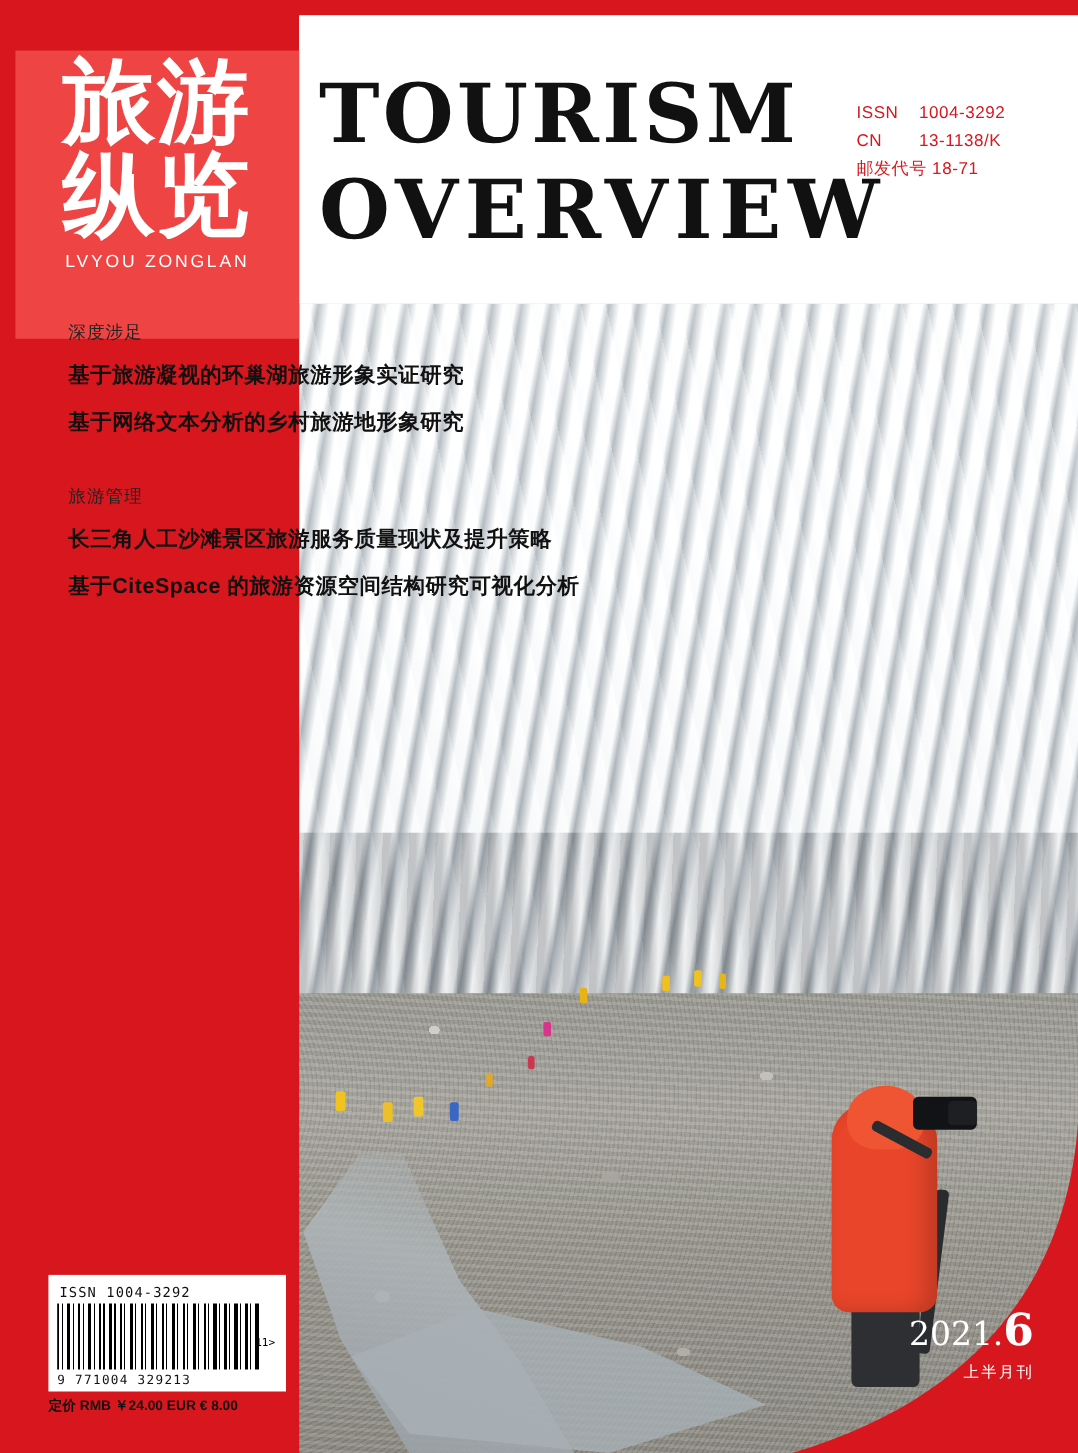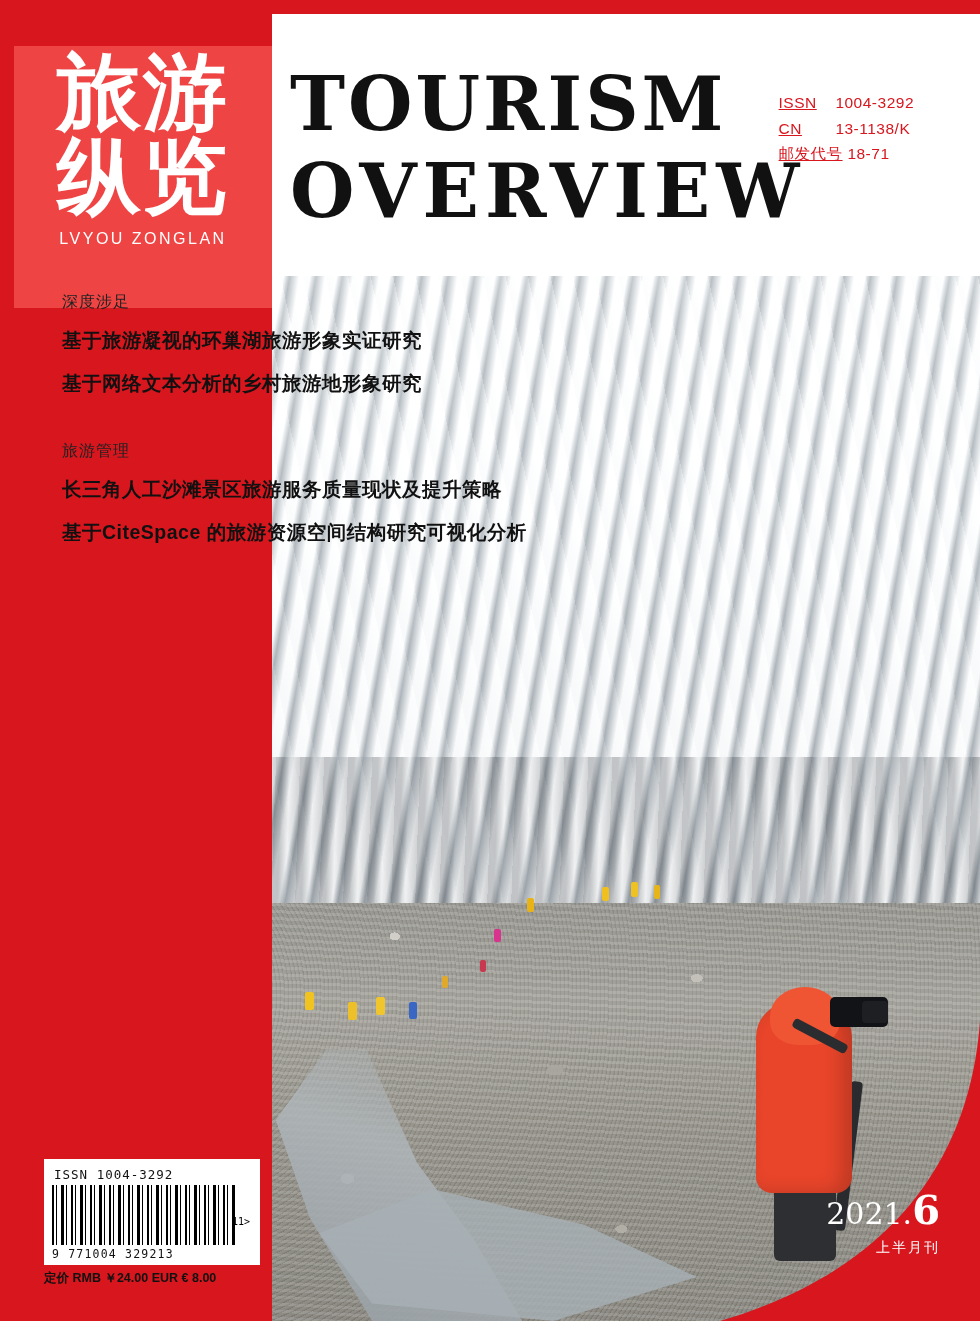--- a/index.html
+++ b/index.html
@@ -26,7 +26,7 @@
   .title-en .t2{font-size:74px;letter-spacing:6px;line-height:0.98;display:block;margin-top:14px;}
   .issn-block{position:absolute;right:66px;top:76px;text-align:left;color:#d7161e;font-size:15.5px;
               font-family:"Liberation Sans",sans-serif;line-height:1.65;letter-spacing:0.5px;}
-  .issn-block div span.lbl{display:inline-block;min-width:52px;text-decoration:underline;}
+  .issn-block div span.lbl{display:inline-block;min-width:52px;}
 
   
   .photo{position:absolute;left:36px;top:276px;width:944px;height:1045px;z-index:1;overflow:hidden;

